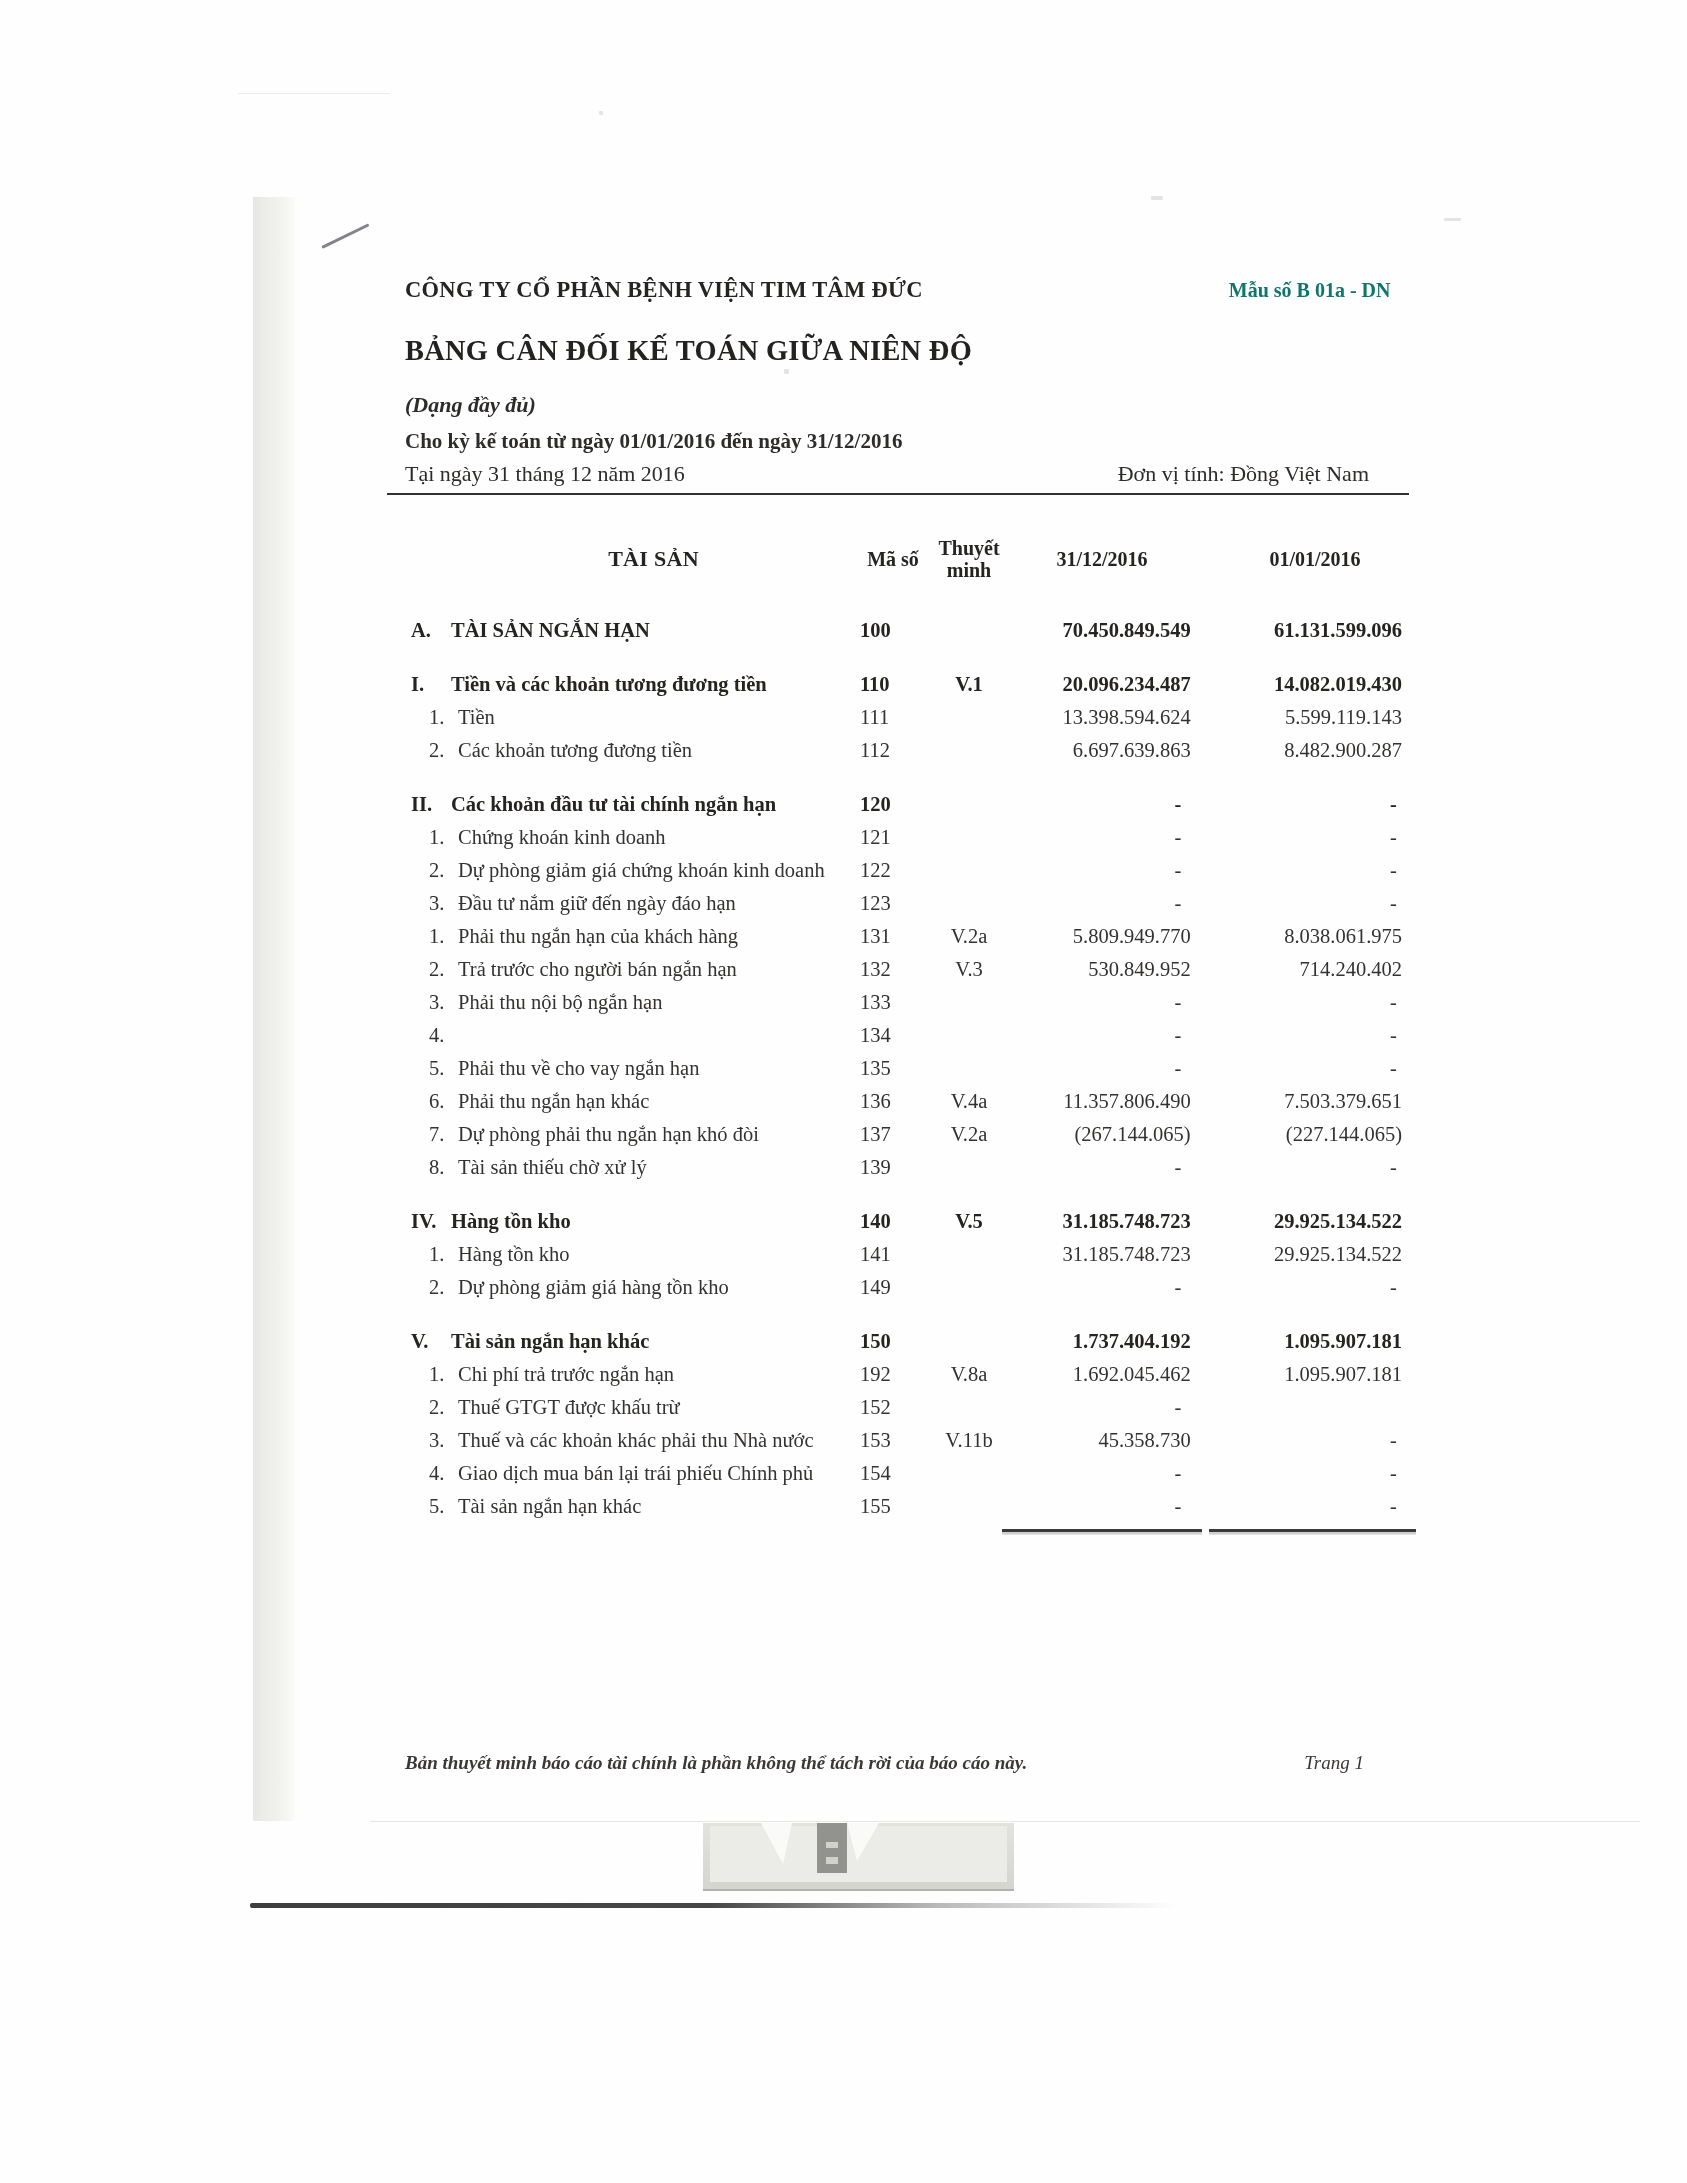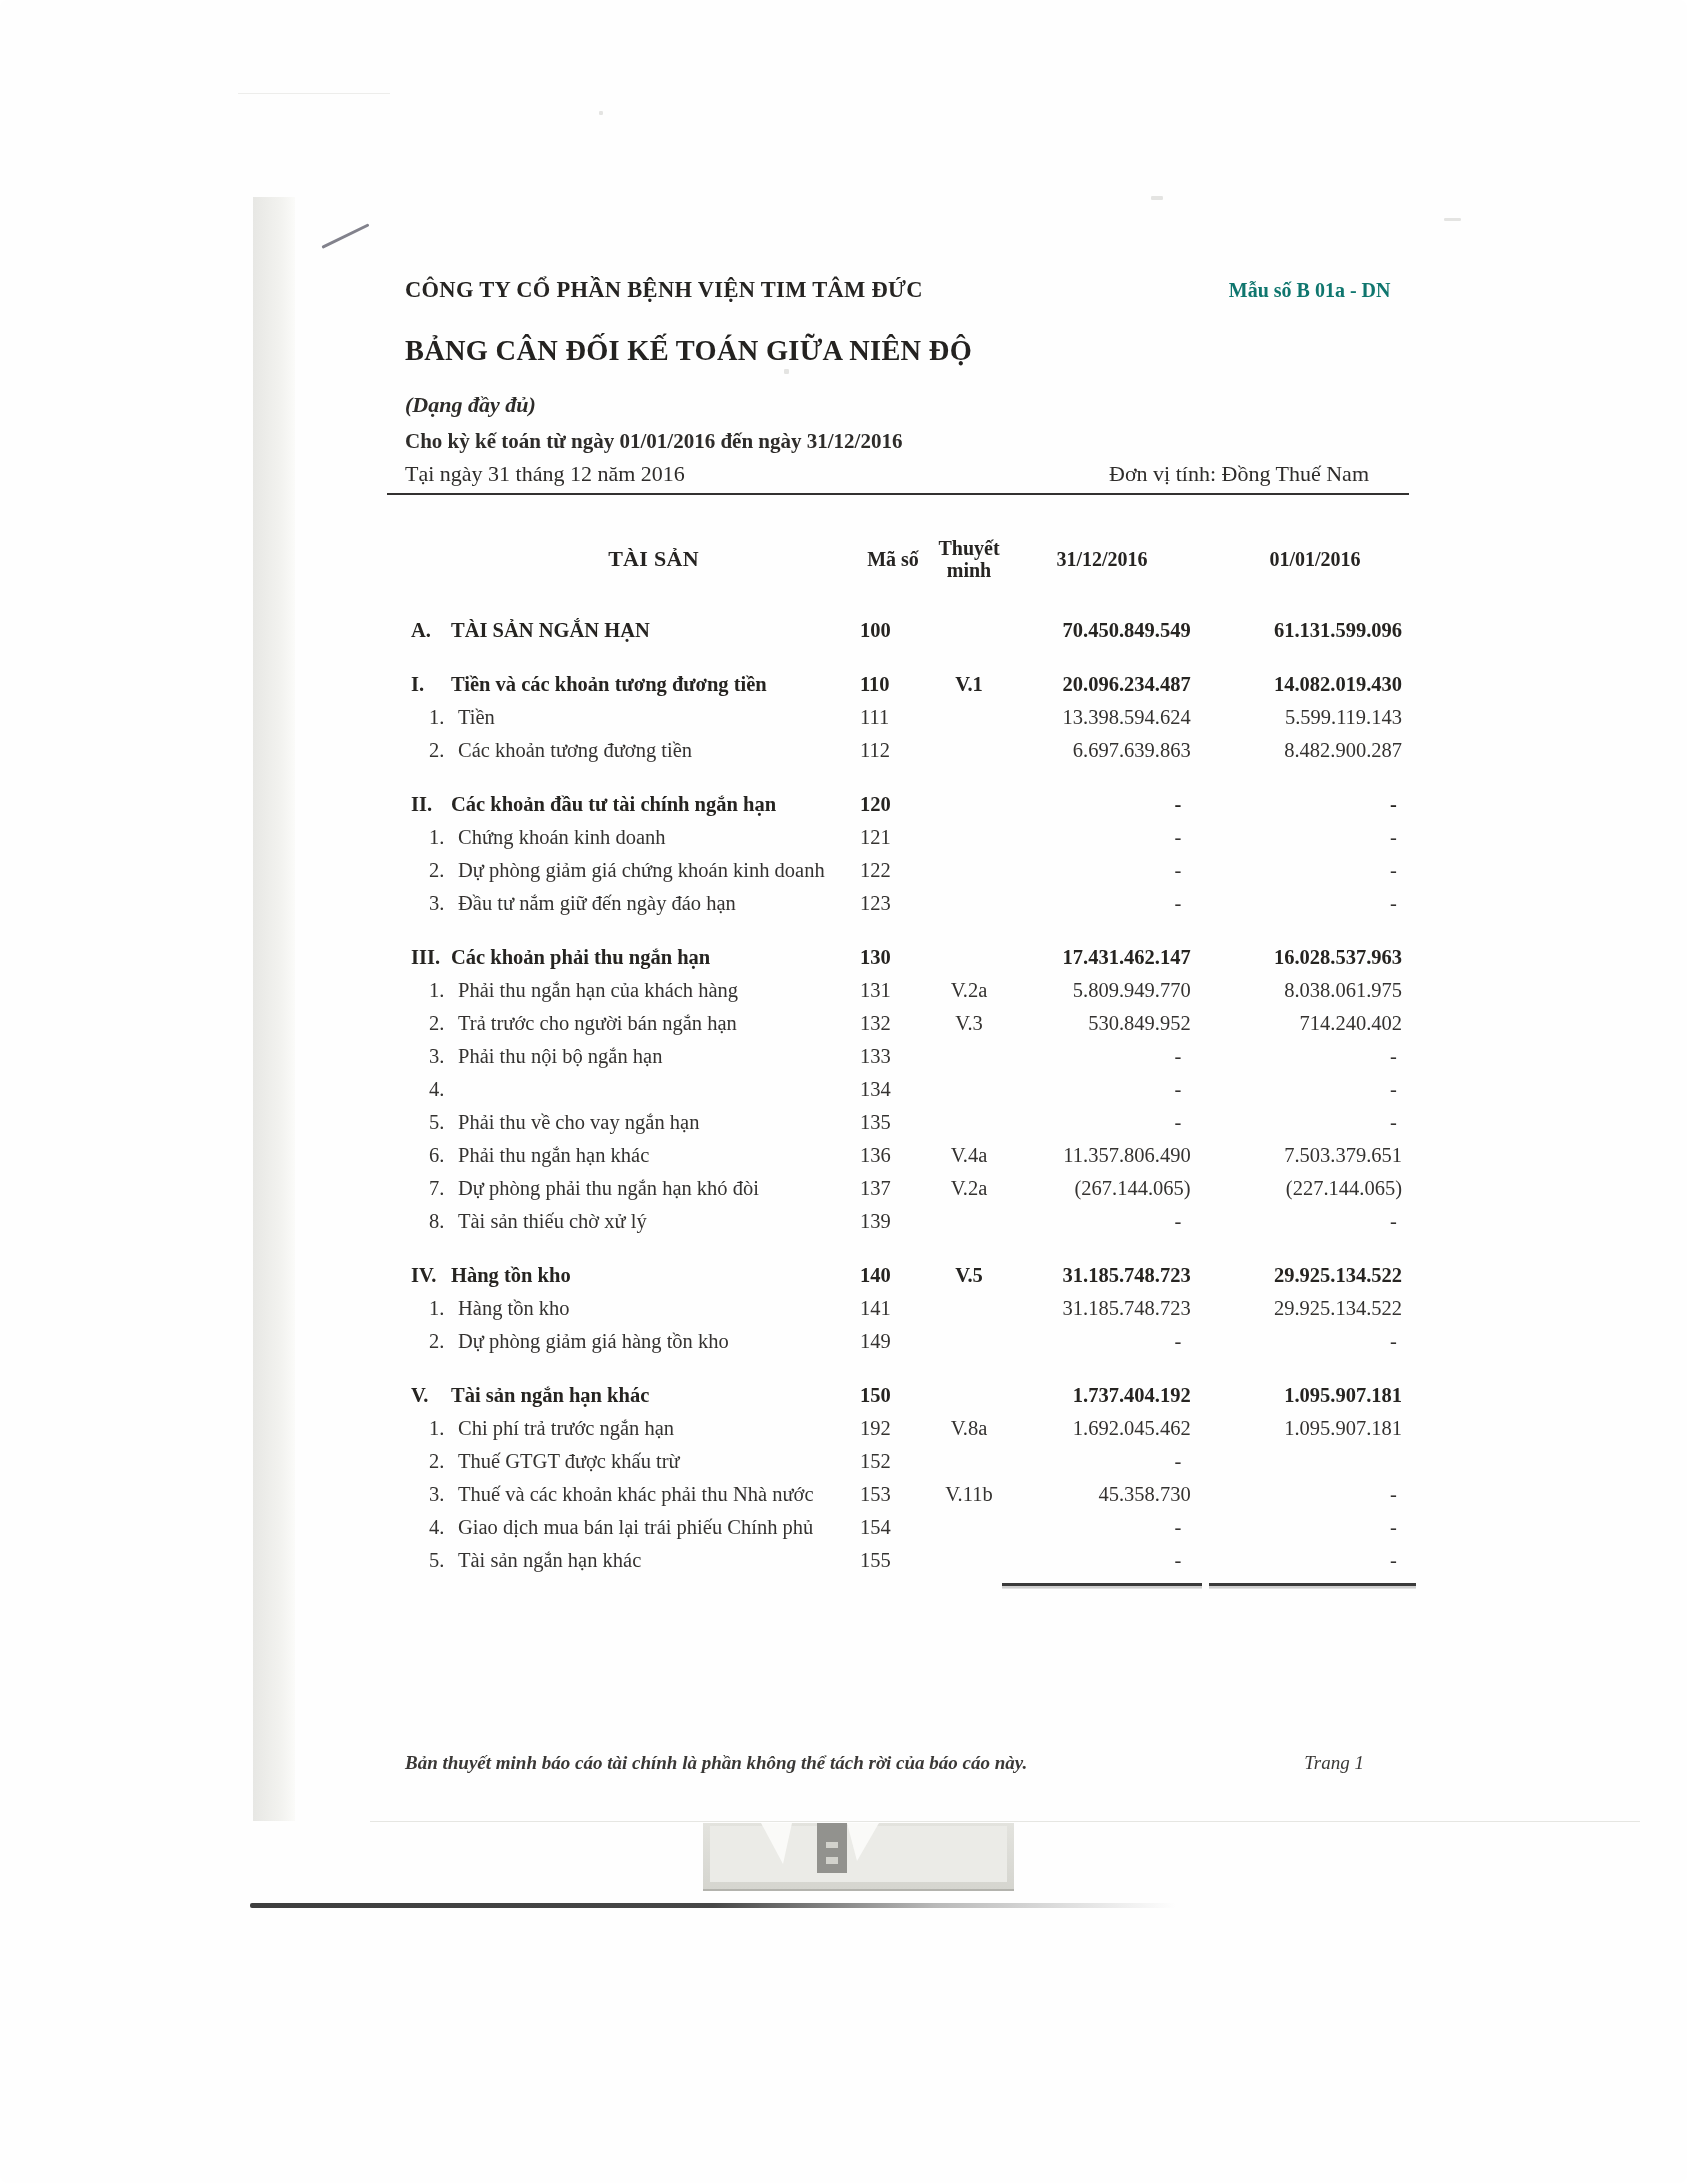--- a/index.html
+++ b/index.html
@@ -114,7 +114,7 @@
 
     <div class="date-row">
       <span class="asof">Tại ngày 31 tháng 12 năm 2016</span>
-      <span class="unit">Đơn vị tính: Đồng Thuế Nam</span>
+      <span class="unit">Đơn vị tính: Đồng Việt Nam</span>
     </div>
 
     <div class="thead">

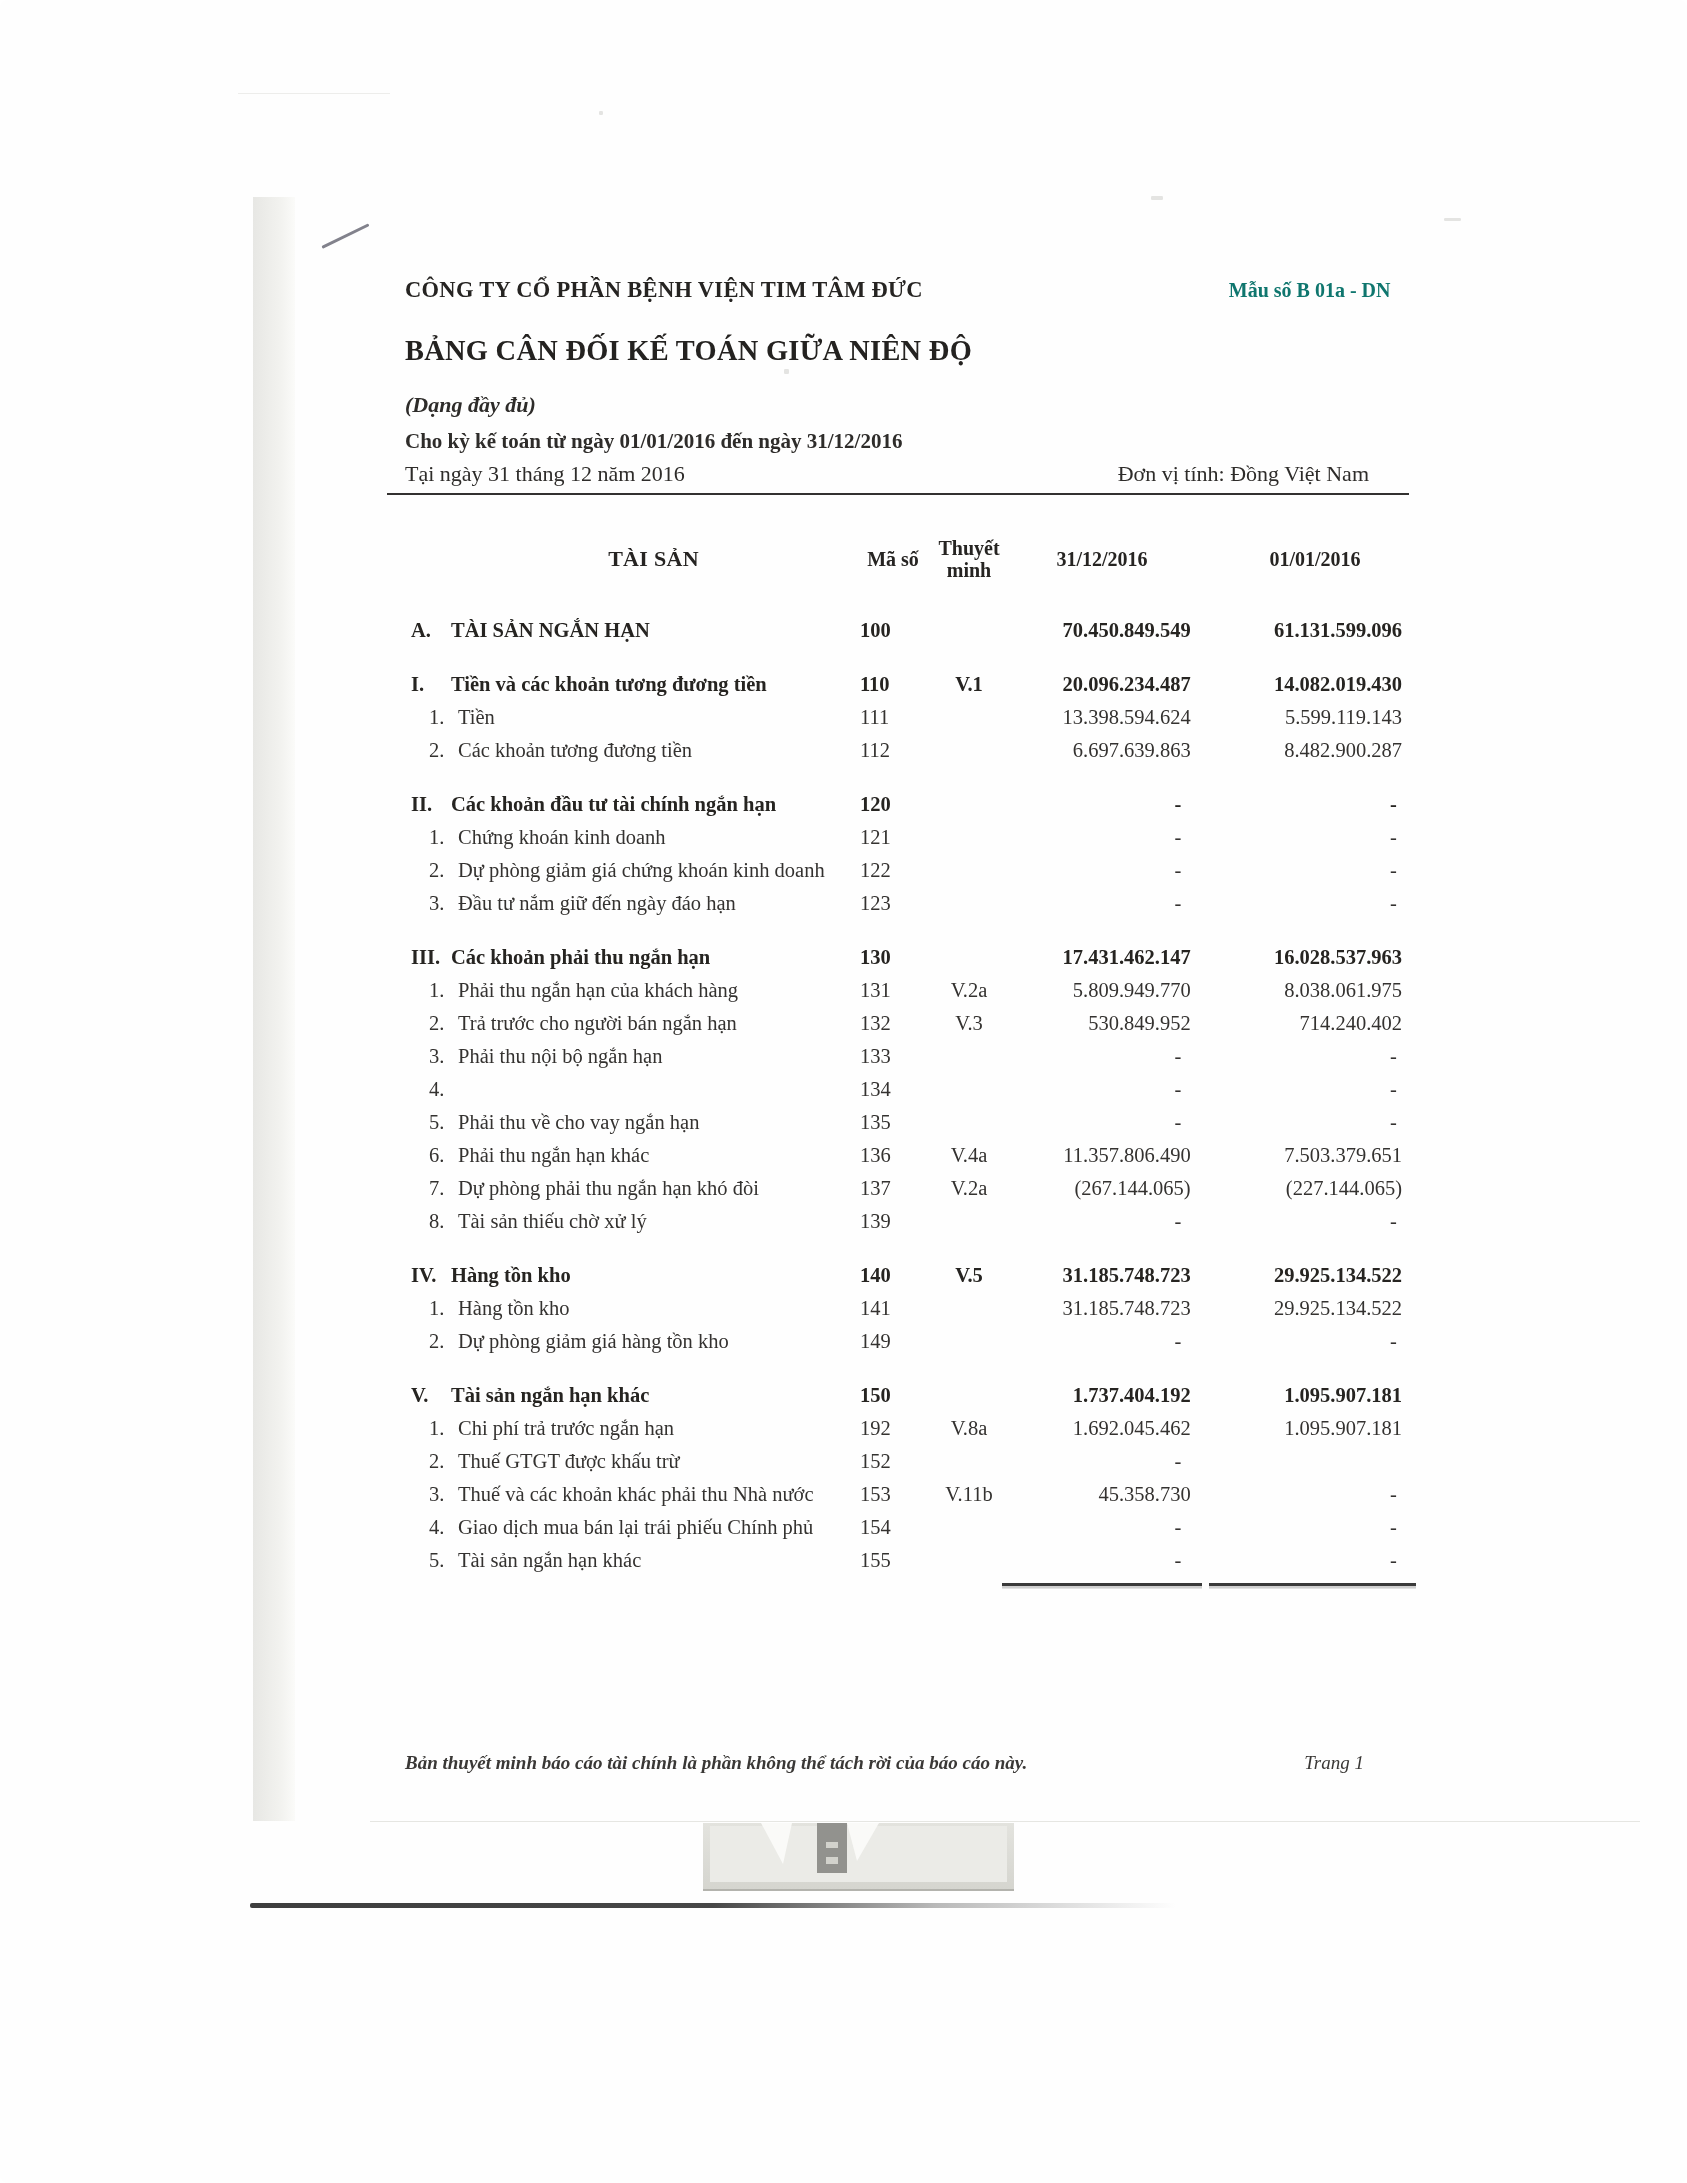--- a/index.html
+++ b/index.html
@@ -207,16 +207,6 @@
     <div class="cell v1 dash">-</div>
     <div class="cell v2 dash">-</div>
   </div>
-        <div class="row section">
-    <div class="cell labelcell">
-      <span class="num">III.</span>
-      <span class="lbl">Các khoản phải thu ngắn hạn</span>
-    </div>
-    <div class="cell code">130</div>
-    <div class="cell note"></div>
-    <div class="cell v1">17.431.462.147</div>
-    <div class="cell v2">16.028.537.963</div>
-  </div>
         <div class="row item">
     <div class="cell labelcell">
       <span class="num">1.</span>

